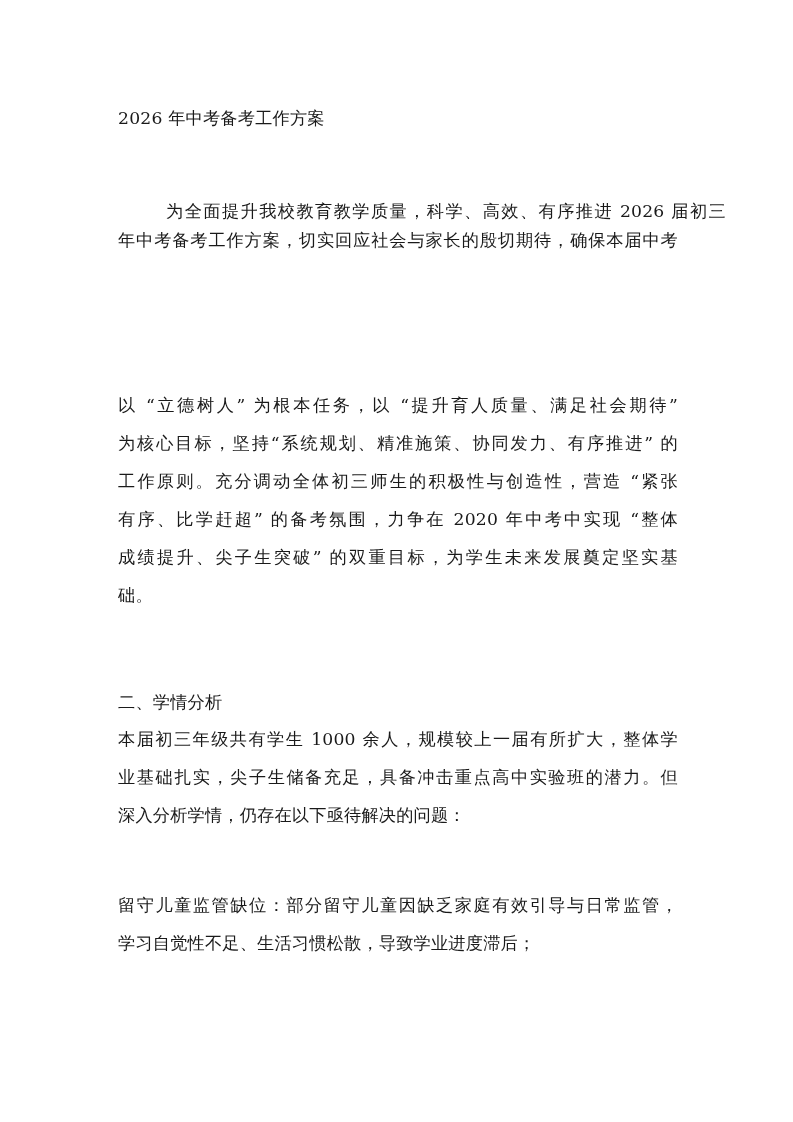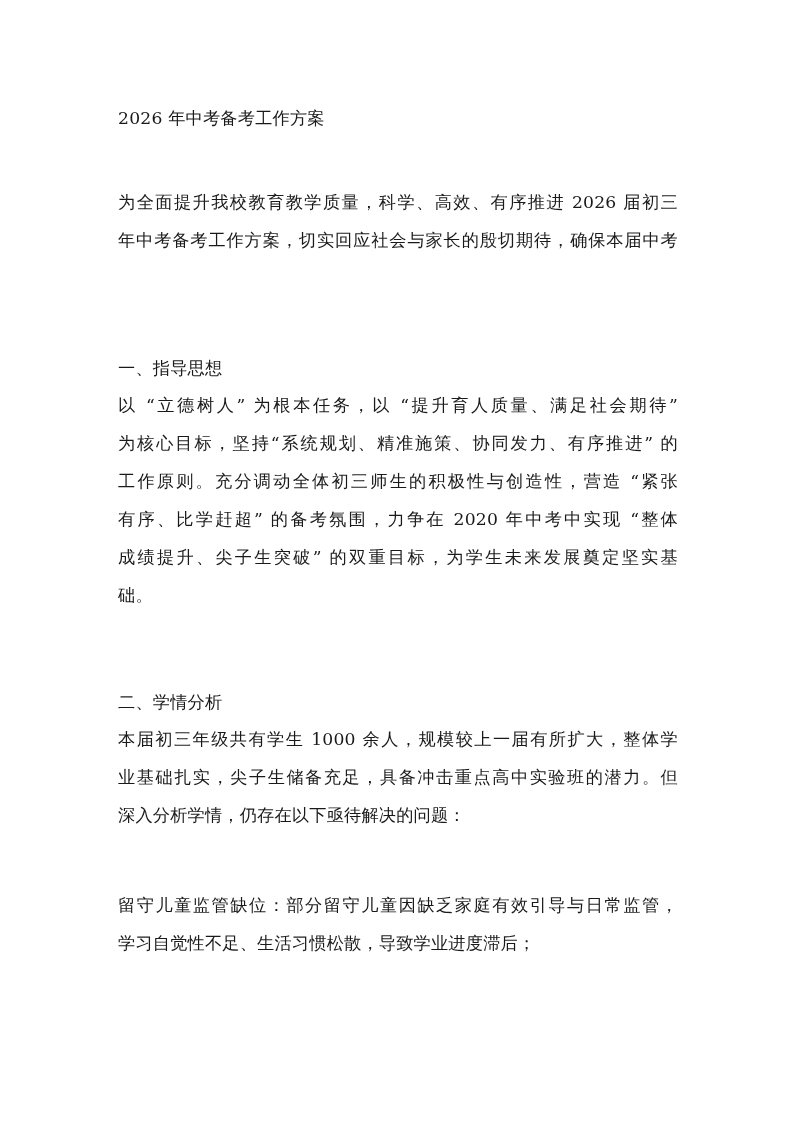--- a/index.html
+++ b/index.html
@@ -43,7 +43,7 @@
 
   <div class="line" style="top:106px;">2026 年中考备考工作方案</div>
 
-  <div class="line justify" style="top:190px;">为全面提升我校教育教学质量，科学、高效、有序推进 2026 届初三</div>
+  <div class="line justify" style="top:199px;margin-left:48px;">为全面提升我校教育教学质量，科学、高效、有序推进 2026 届初三</div>
   <div class="line justify" style="top:228px;">年中考备考工作方案，切实回应社会与家长的殷切期待，确保本届中考</div>
 
   <div class="line" style="top:356px;">一、指导思想</div>

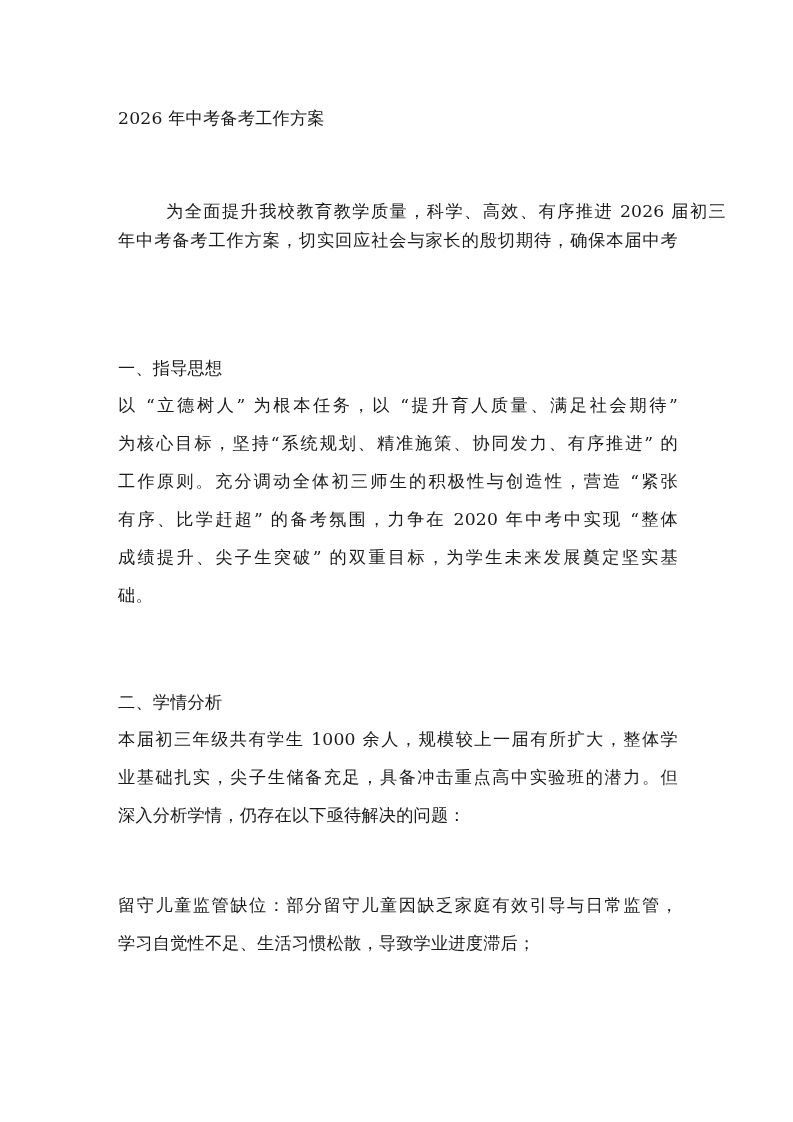--- a/index.html
+++ b/index.html
@@ -46,7 +46,6 @@
   <div class="line justify" style="top:199px;margin-left:48px;">为全面提升我校教育教学质量，科学、高效、有序推进 2026 届初三</div>
   <div class="line justify" style="top:228px;">年中考备考工作方案，切实回应社会与家长的殷切期待，确保本届中考</div>
 
-  <div class="line" style="top:356px;">一、指导思想</div>
   <div class="line justify" style="top:393px;">以 “立德树人” 为根本任务，以 “提升育人质量、满足社会期待”</div>
   <div class="line justify" style="top:431px;">为核心目标，坚持“系统规划、精准施策、协同发力、有序推进” 的</div>
   <div class="line justify" style="top:469px;">工作原则。充分调动全体初三师生的积极性与创造性，营造 “紧张</div>

